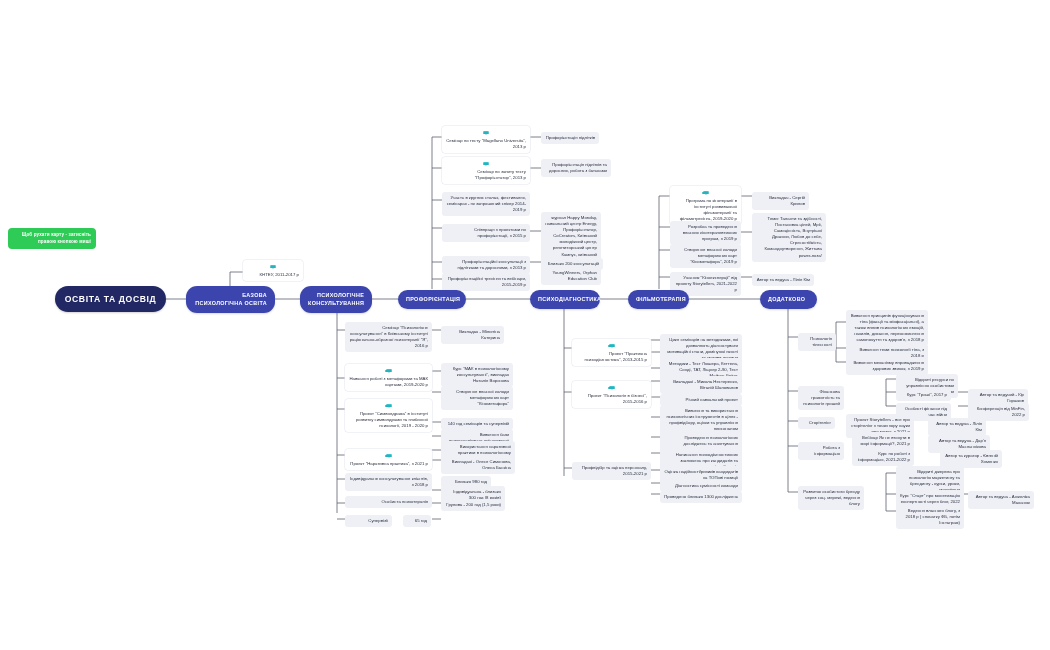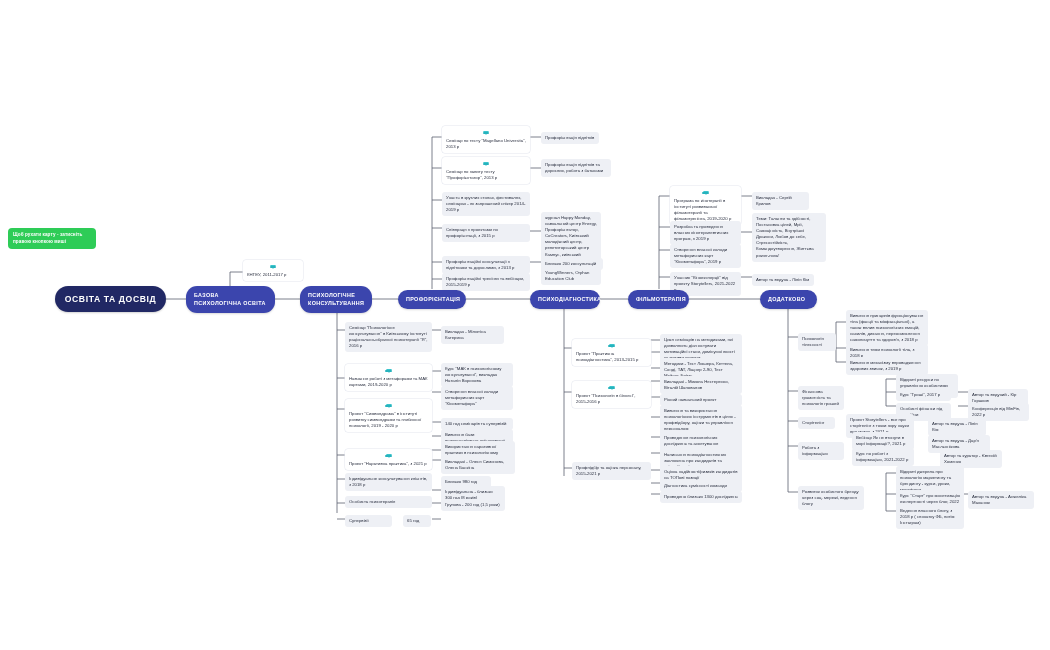--- a/index.html
+++ b/index.html
@@ -10,7 +10,7 @@
     overflow:hidden;
     position:relative;
   }
-  #canvas{position:absolute;left:0;top:0;width:1050px;height:650px;}
+  #canvas{position:absolute;left:0;top:0;width:1050px;height:650px;text-align:right;}
   svg#wires{position:absolute;left:0;top:0;width:1050px;height:650px;pointer-events:none;}
 
   

